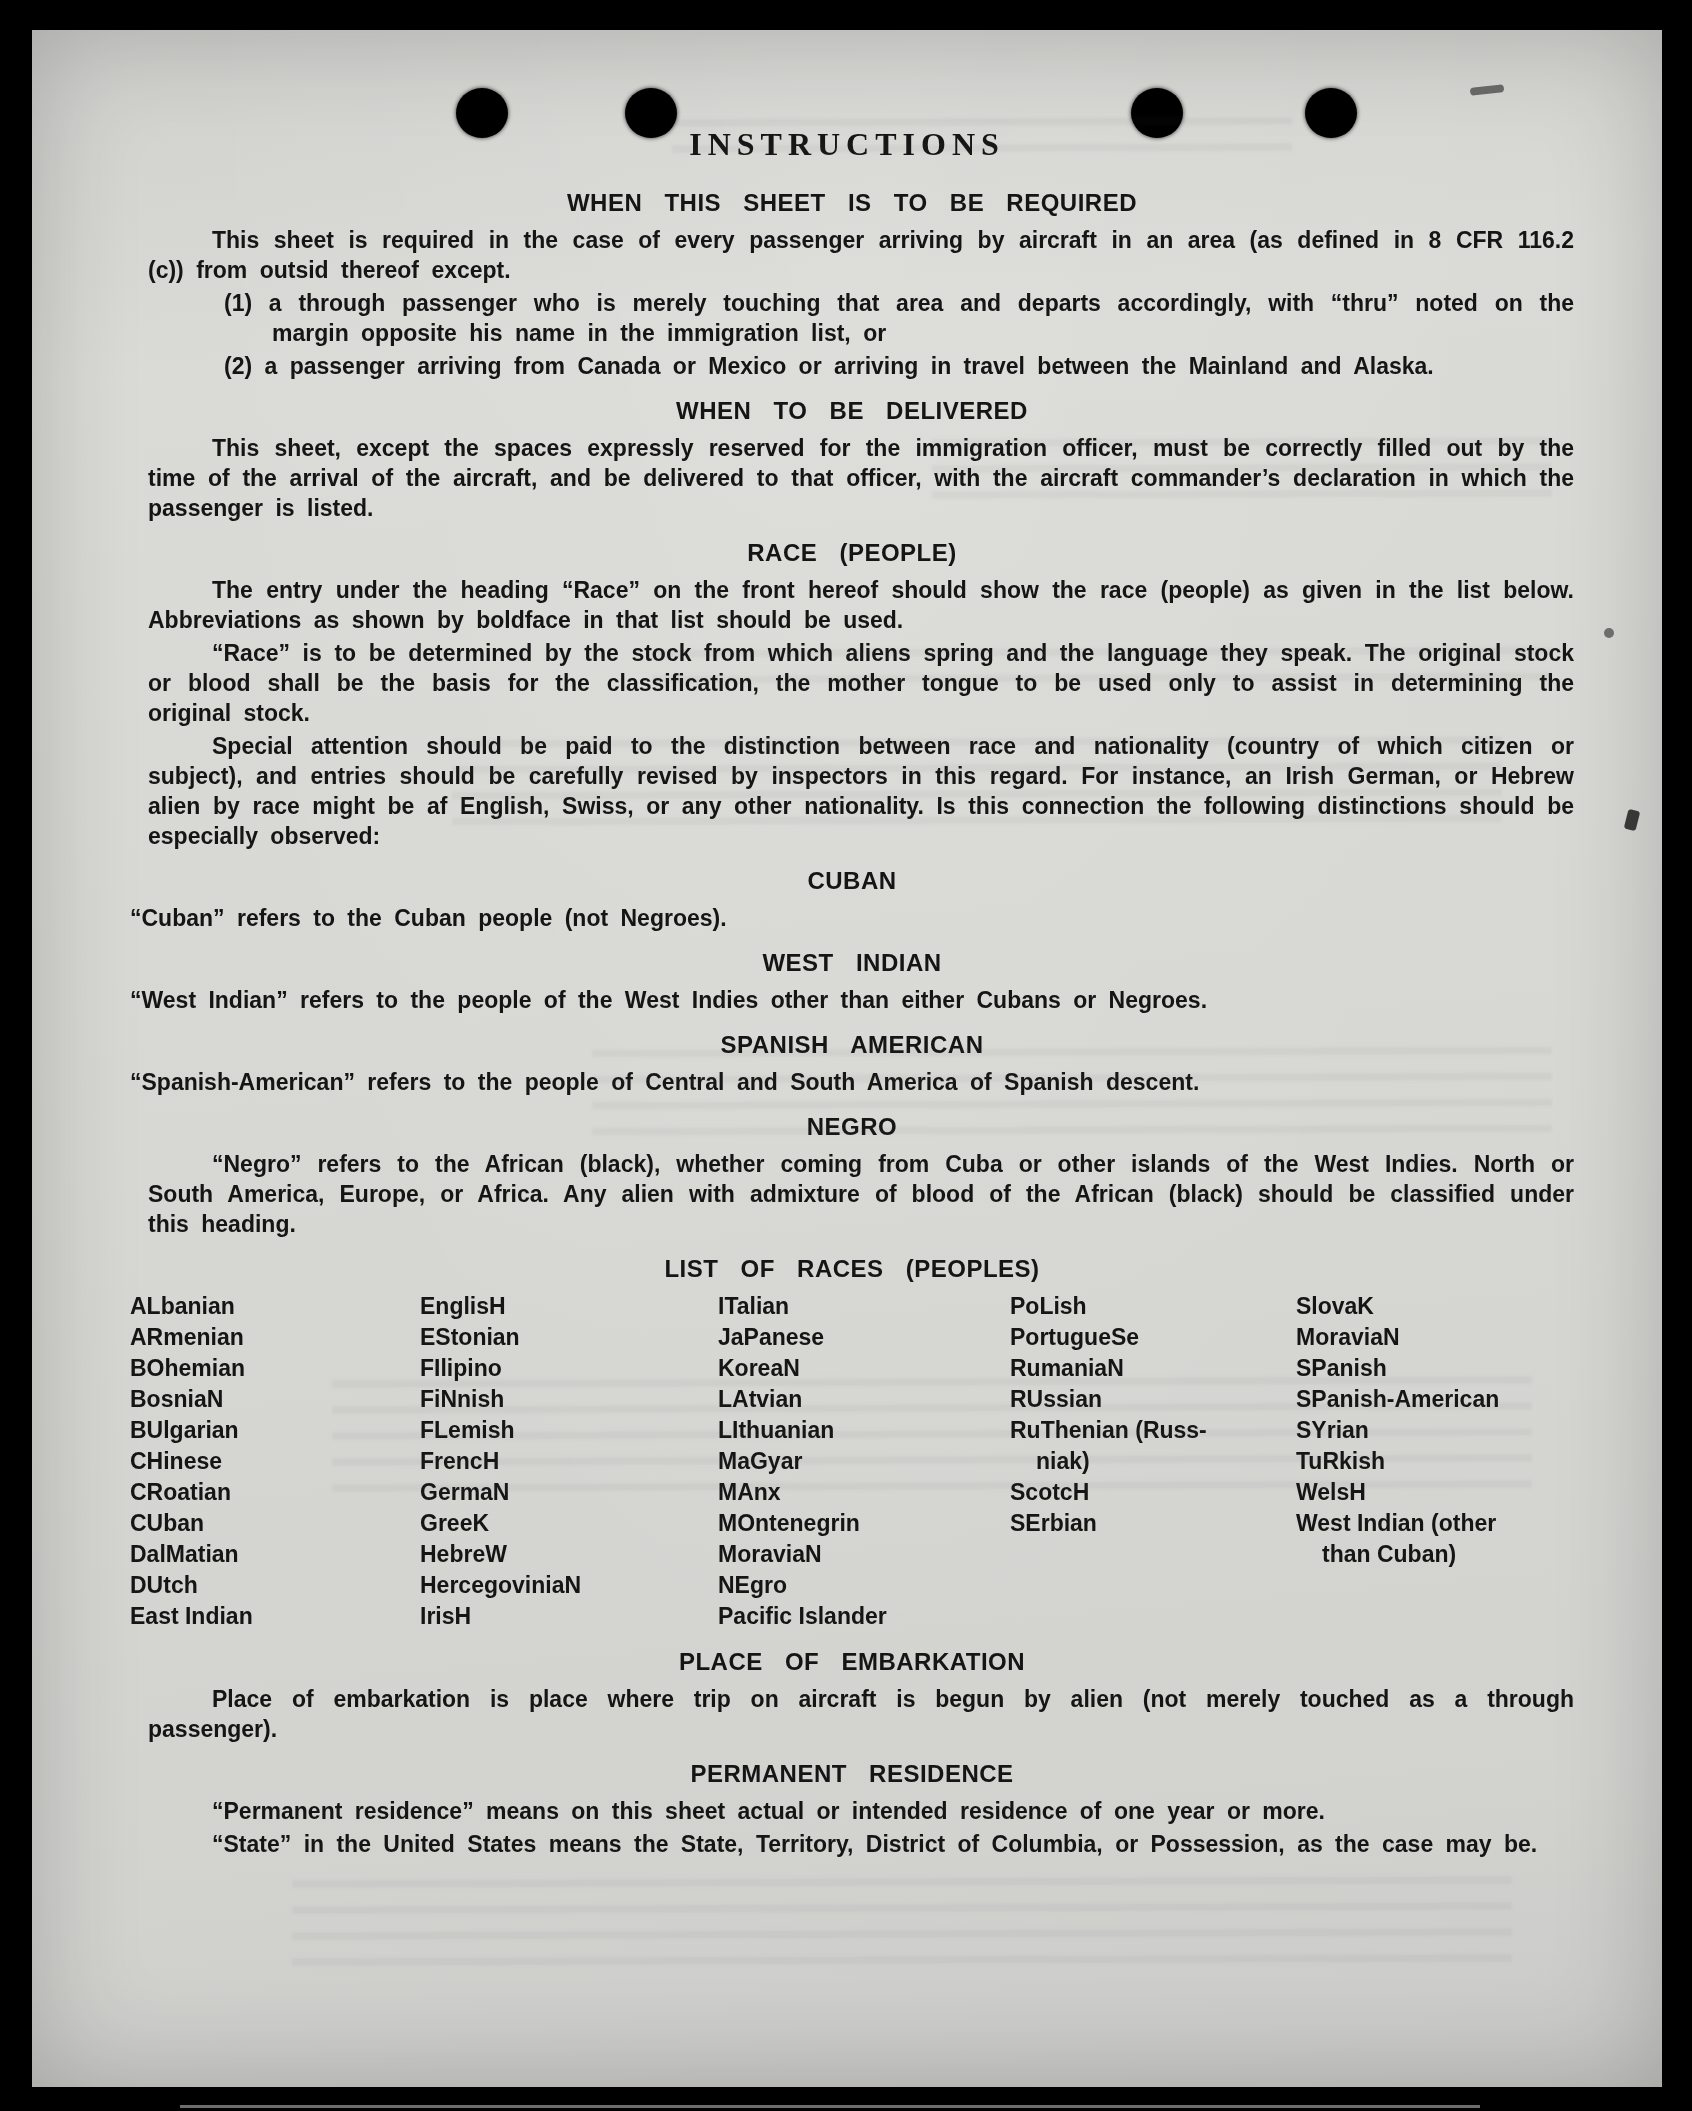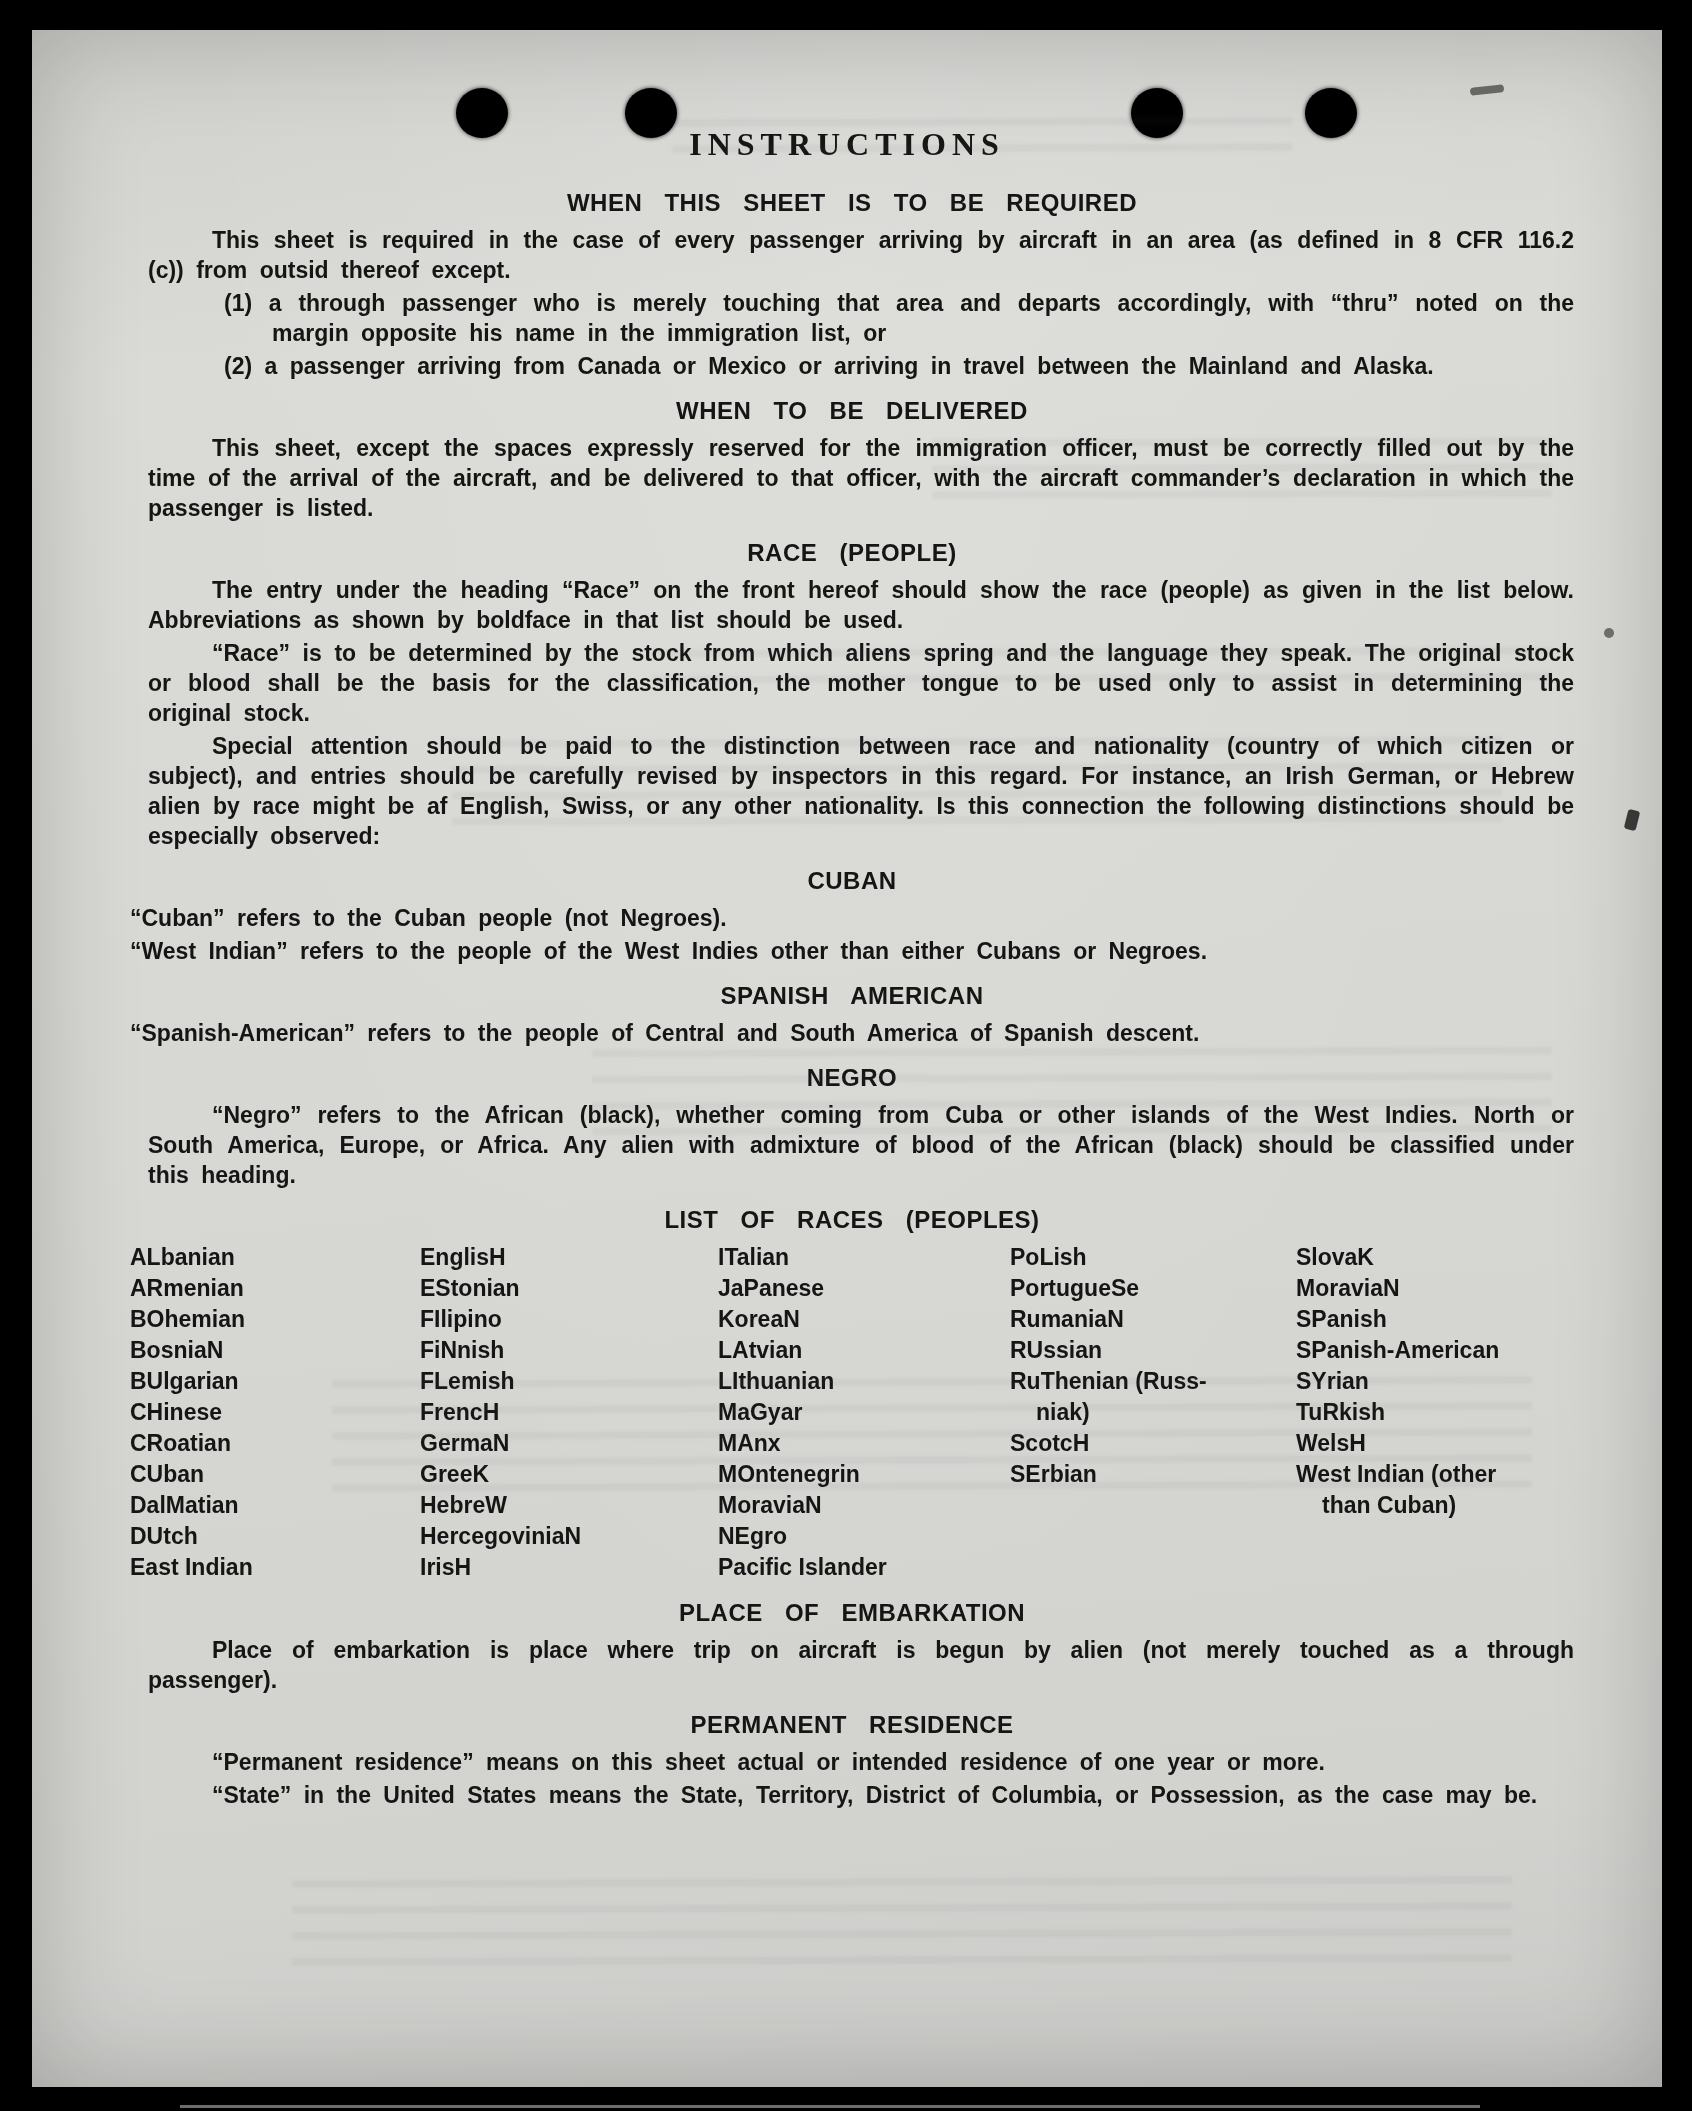--- a/index.html
+++ b/index.html
@@ -140,6 +140,7 @@
     <h2 class="sec-heading">CUBAN</h2>
     <p class="body">“Cuban” refers to the Cuban people (not Negroes).</p>
 
+    <h2 class="sec-heading">WEST INDIAN</h2>
     <p class="body">“West Indian” refers to the people of the West Indies other than either Cubans or Negroes.</p>
 
     <h2 class="sec-heading">SPANISH AMERICAN</h2>

